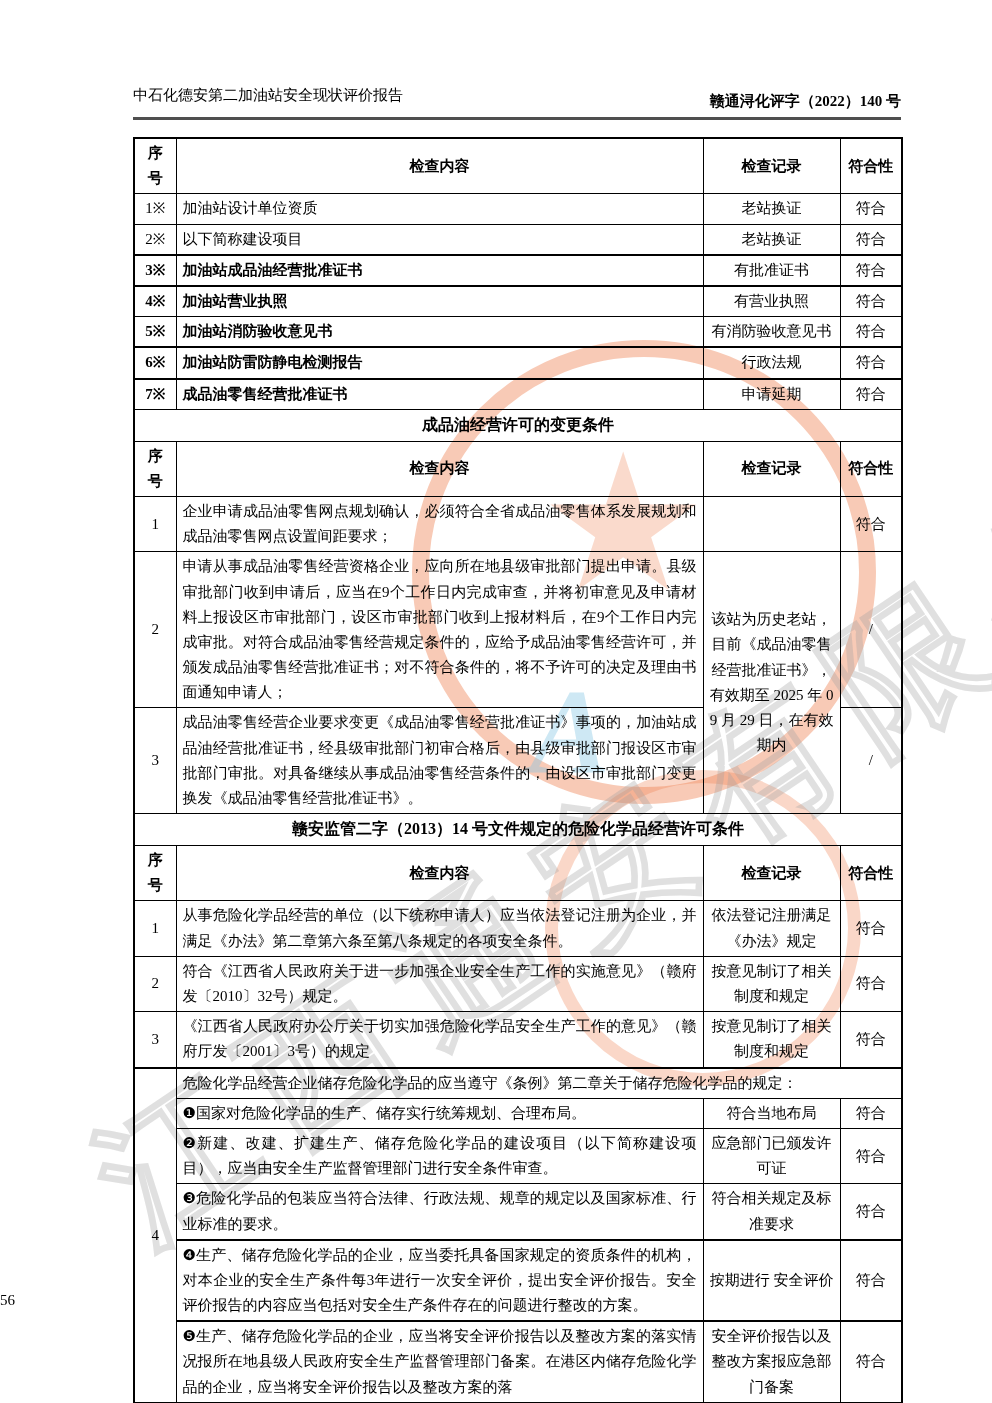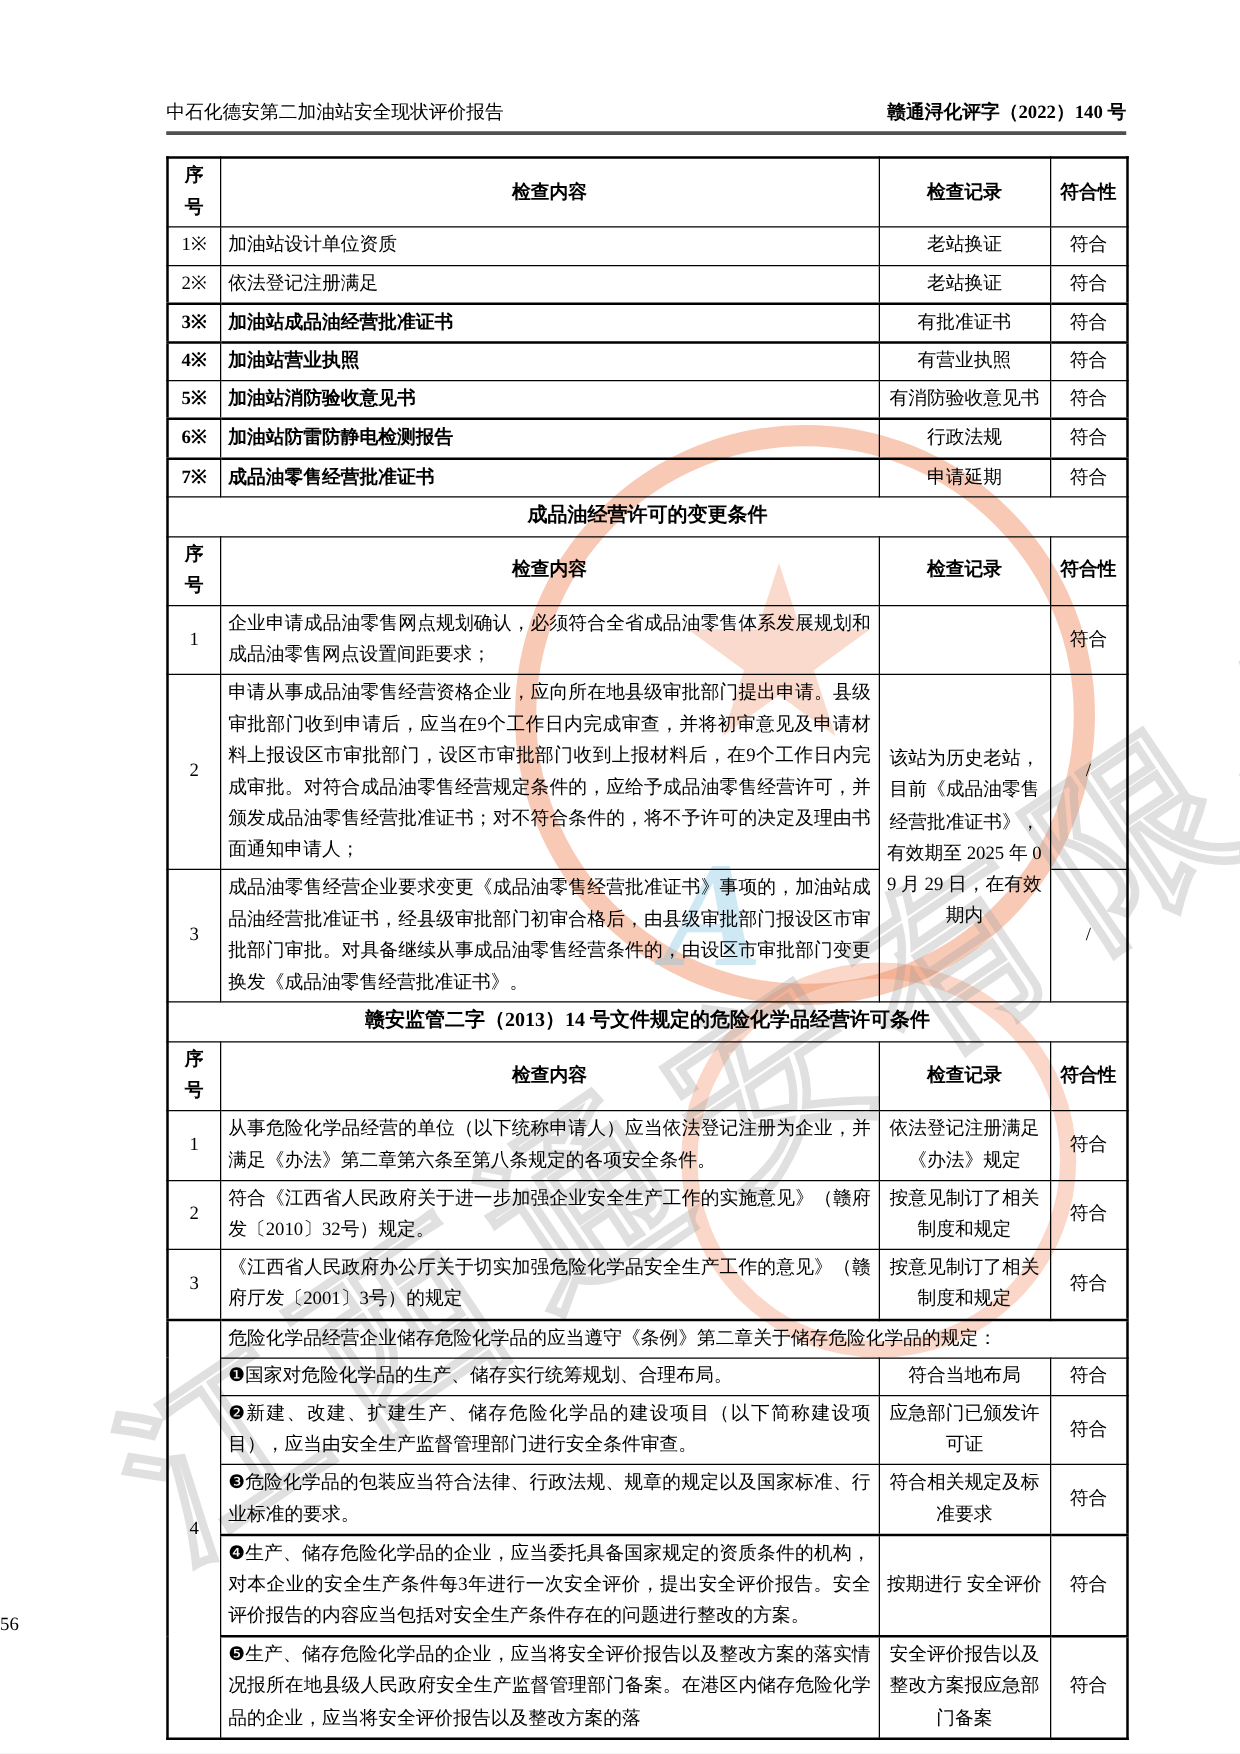--- a/index.html
+++ b/index.html
@@ -31,7 +31,7 @@
   td.ct{text-align:left;text-align:justify;}
   tr.bt2 td{border-top-width:2.5px;}
   td.sect{font-weight:bold;text-align:center;font-size:16px;border-top-width:2.5px;border-bottom-width:2.5px;margin-top:28px;}
-  .b{font-weight:bold;}
+  .b{font-weight:bold;margin-top:12px;}
   .pageno{position:absolute;left:0;right:0;top:1292px;font-size:15px;z-index:1;}
 </style>
 </head>

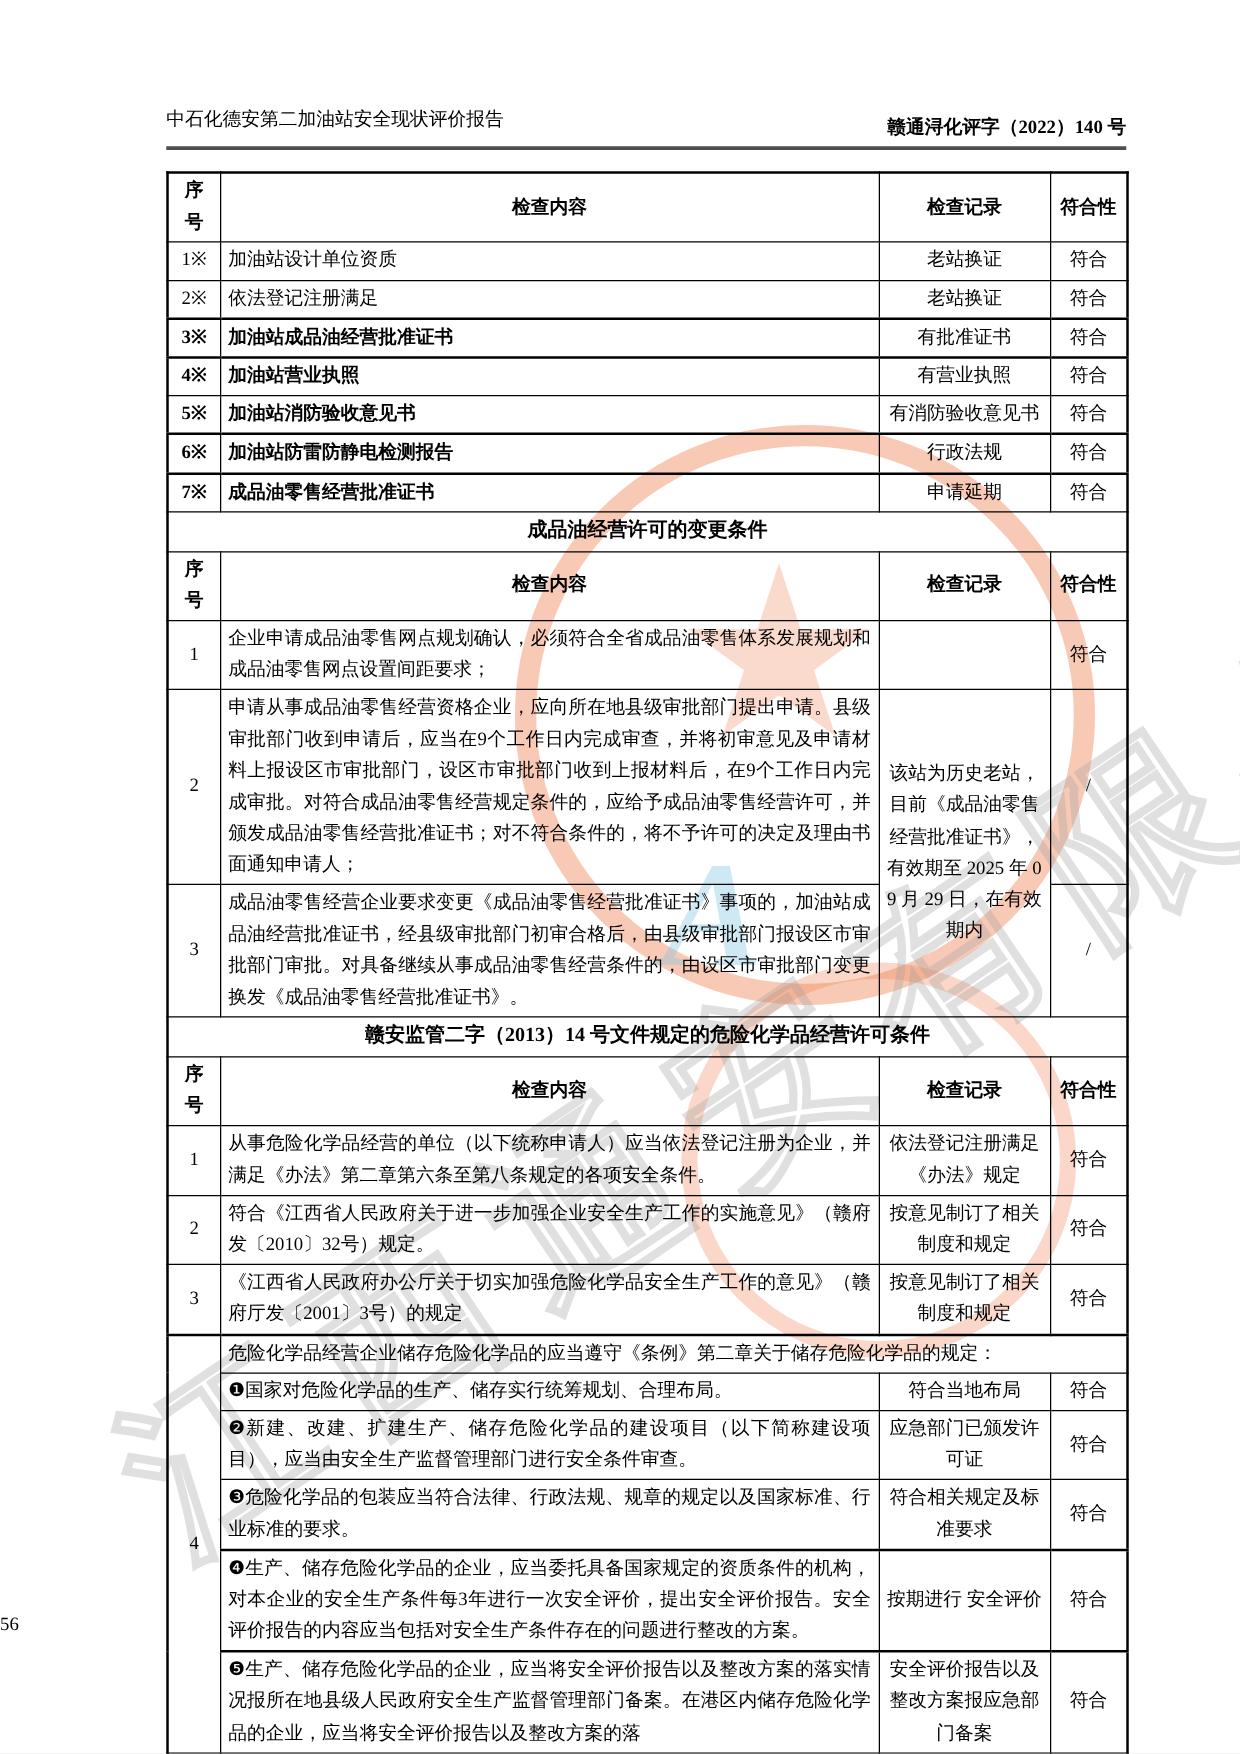--- a/index.html
+++ b/index.html
@@ -75,7 +75,7 @@
       </tr>
       <tr>
         <td class="no">2※</td>
-        <td class="ct">依法登记注册满足</td>
+        <td class="ct">以下简称建设项目</td>
         <td class="rec">老站换证</td>
         <td class="cf">符合</td>
       </tr>

